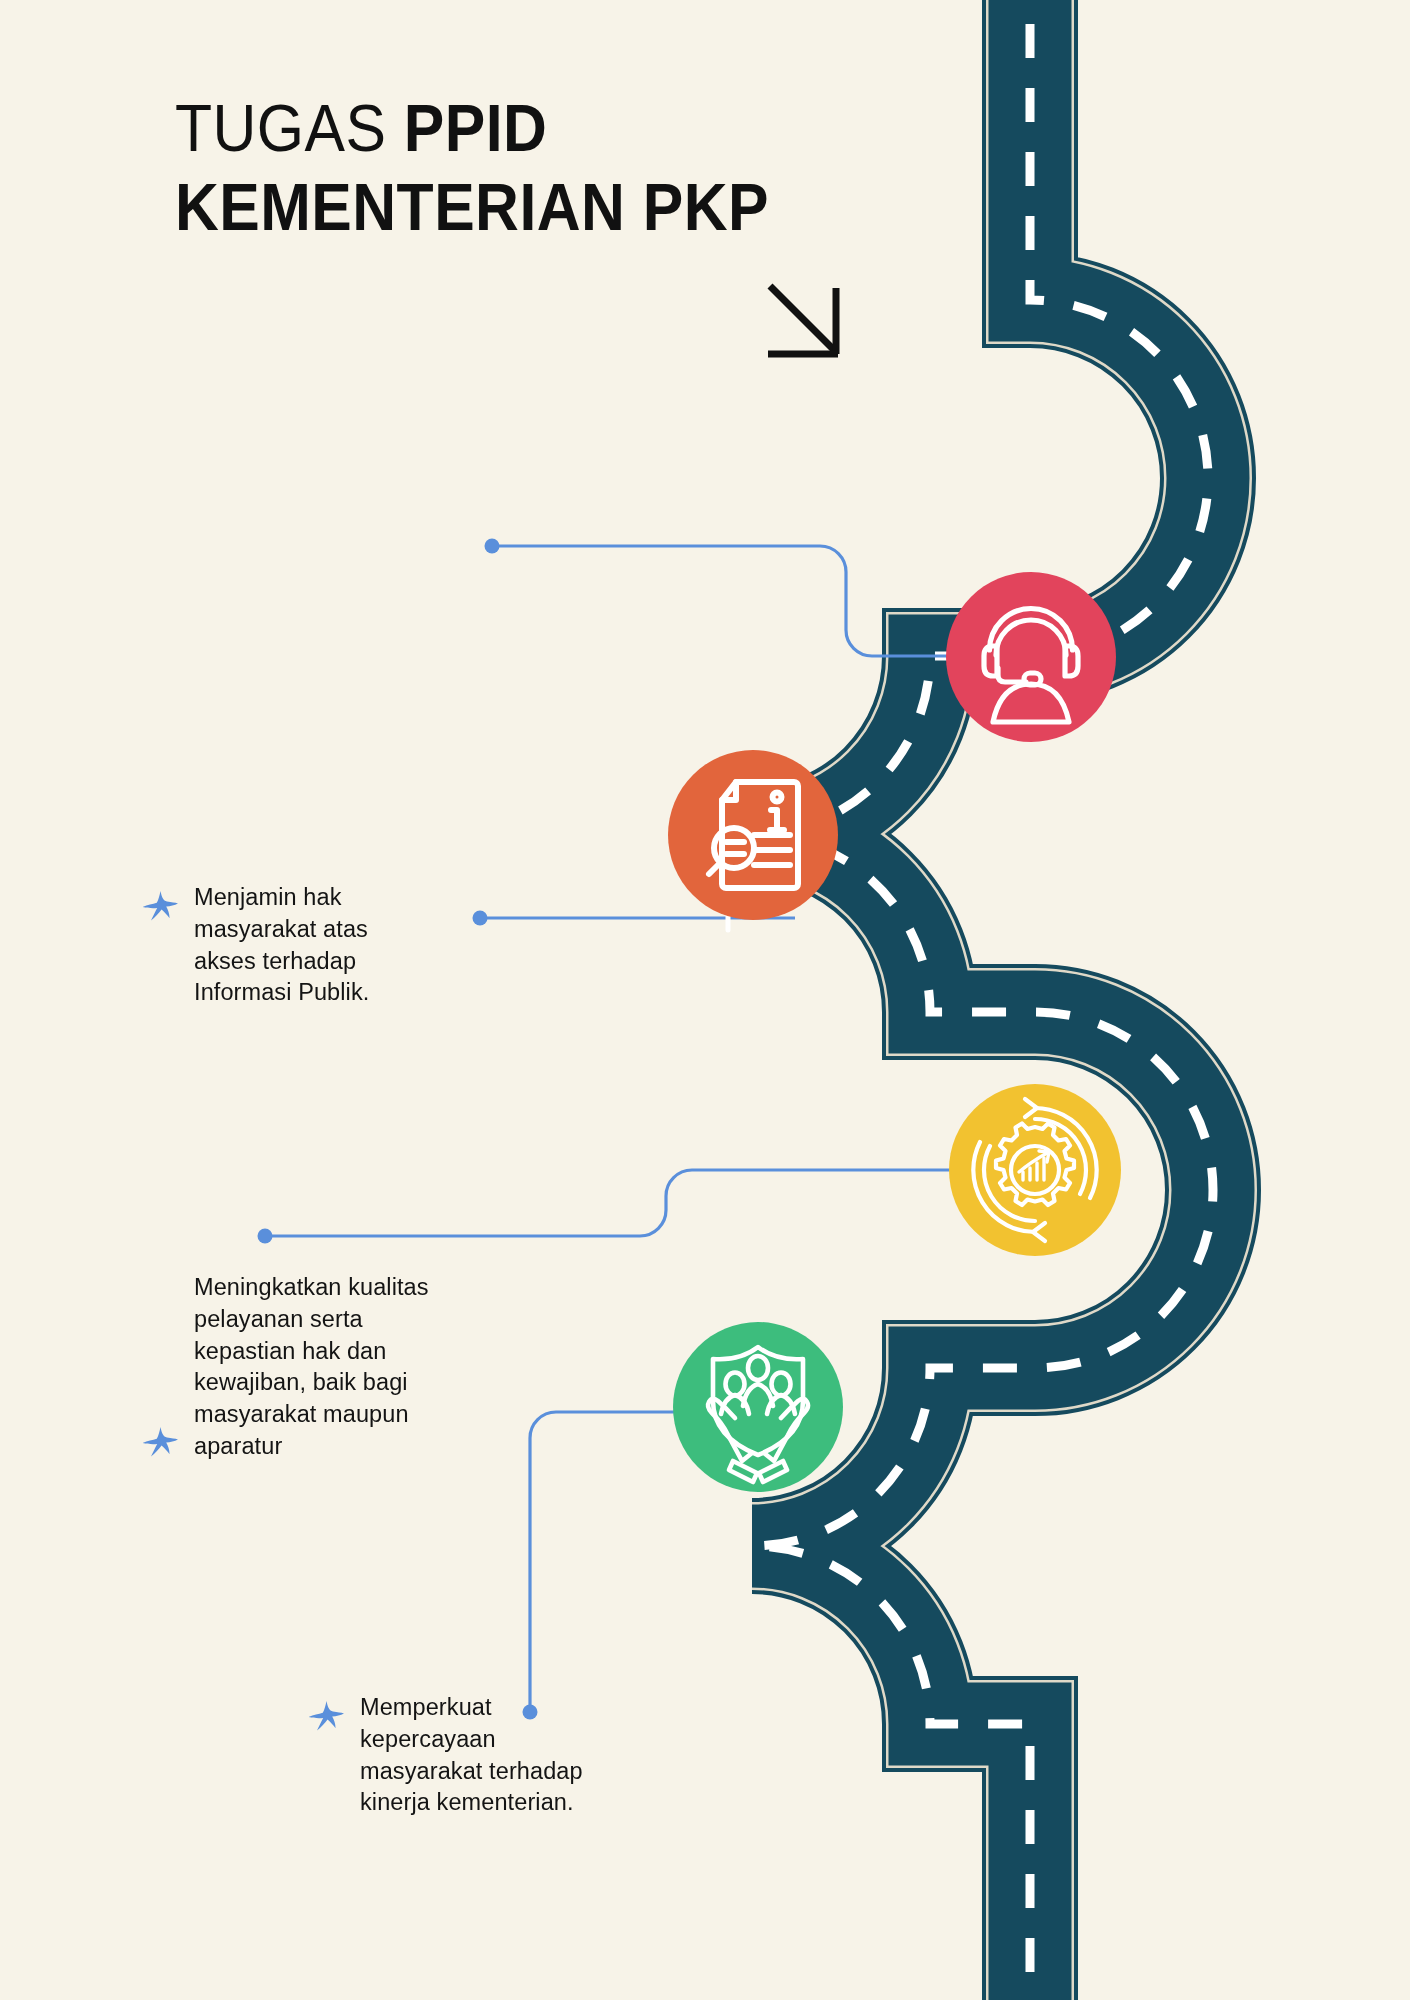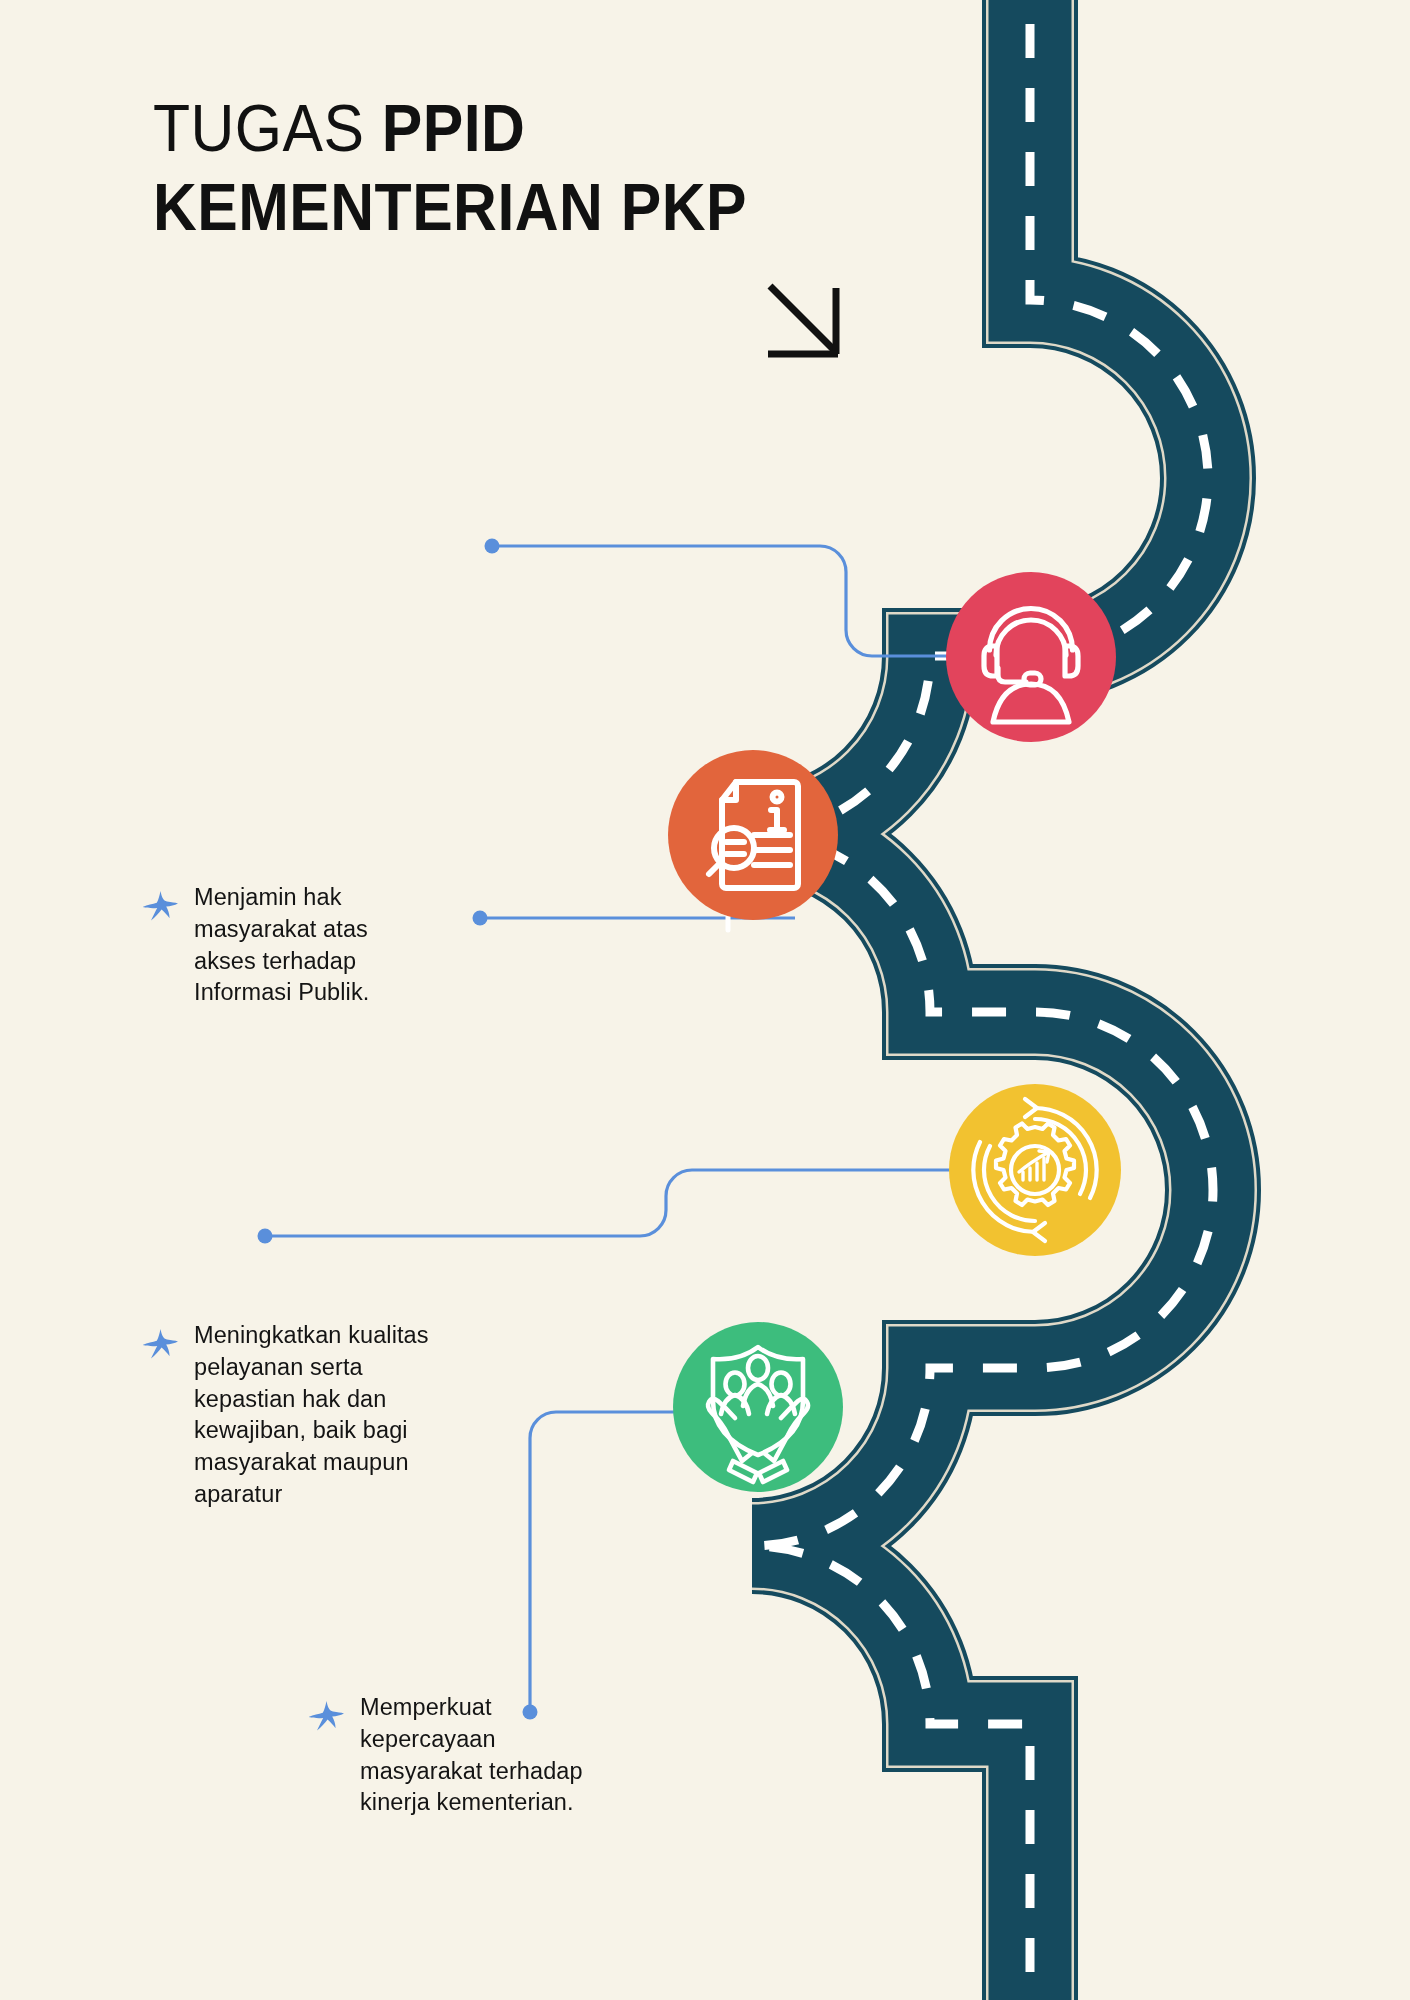--- a/index.html
+++ b/index.html
@@ -17,7 +17,7 @@
 
   
   .heading{
-    position:absolute;left:153px;top:95px;width:760px;
+    position:absolute;left:175px;top:95px;width:760px;
     color:#111111;line-height:1.02;
     font-family:"Liberation Sans Narrow","Liberation Sans",sans-serif;
   }

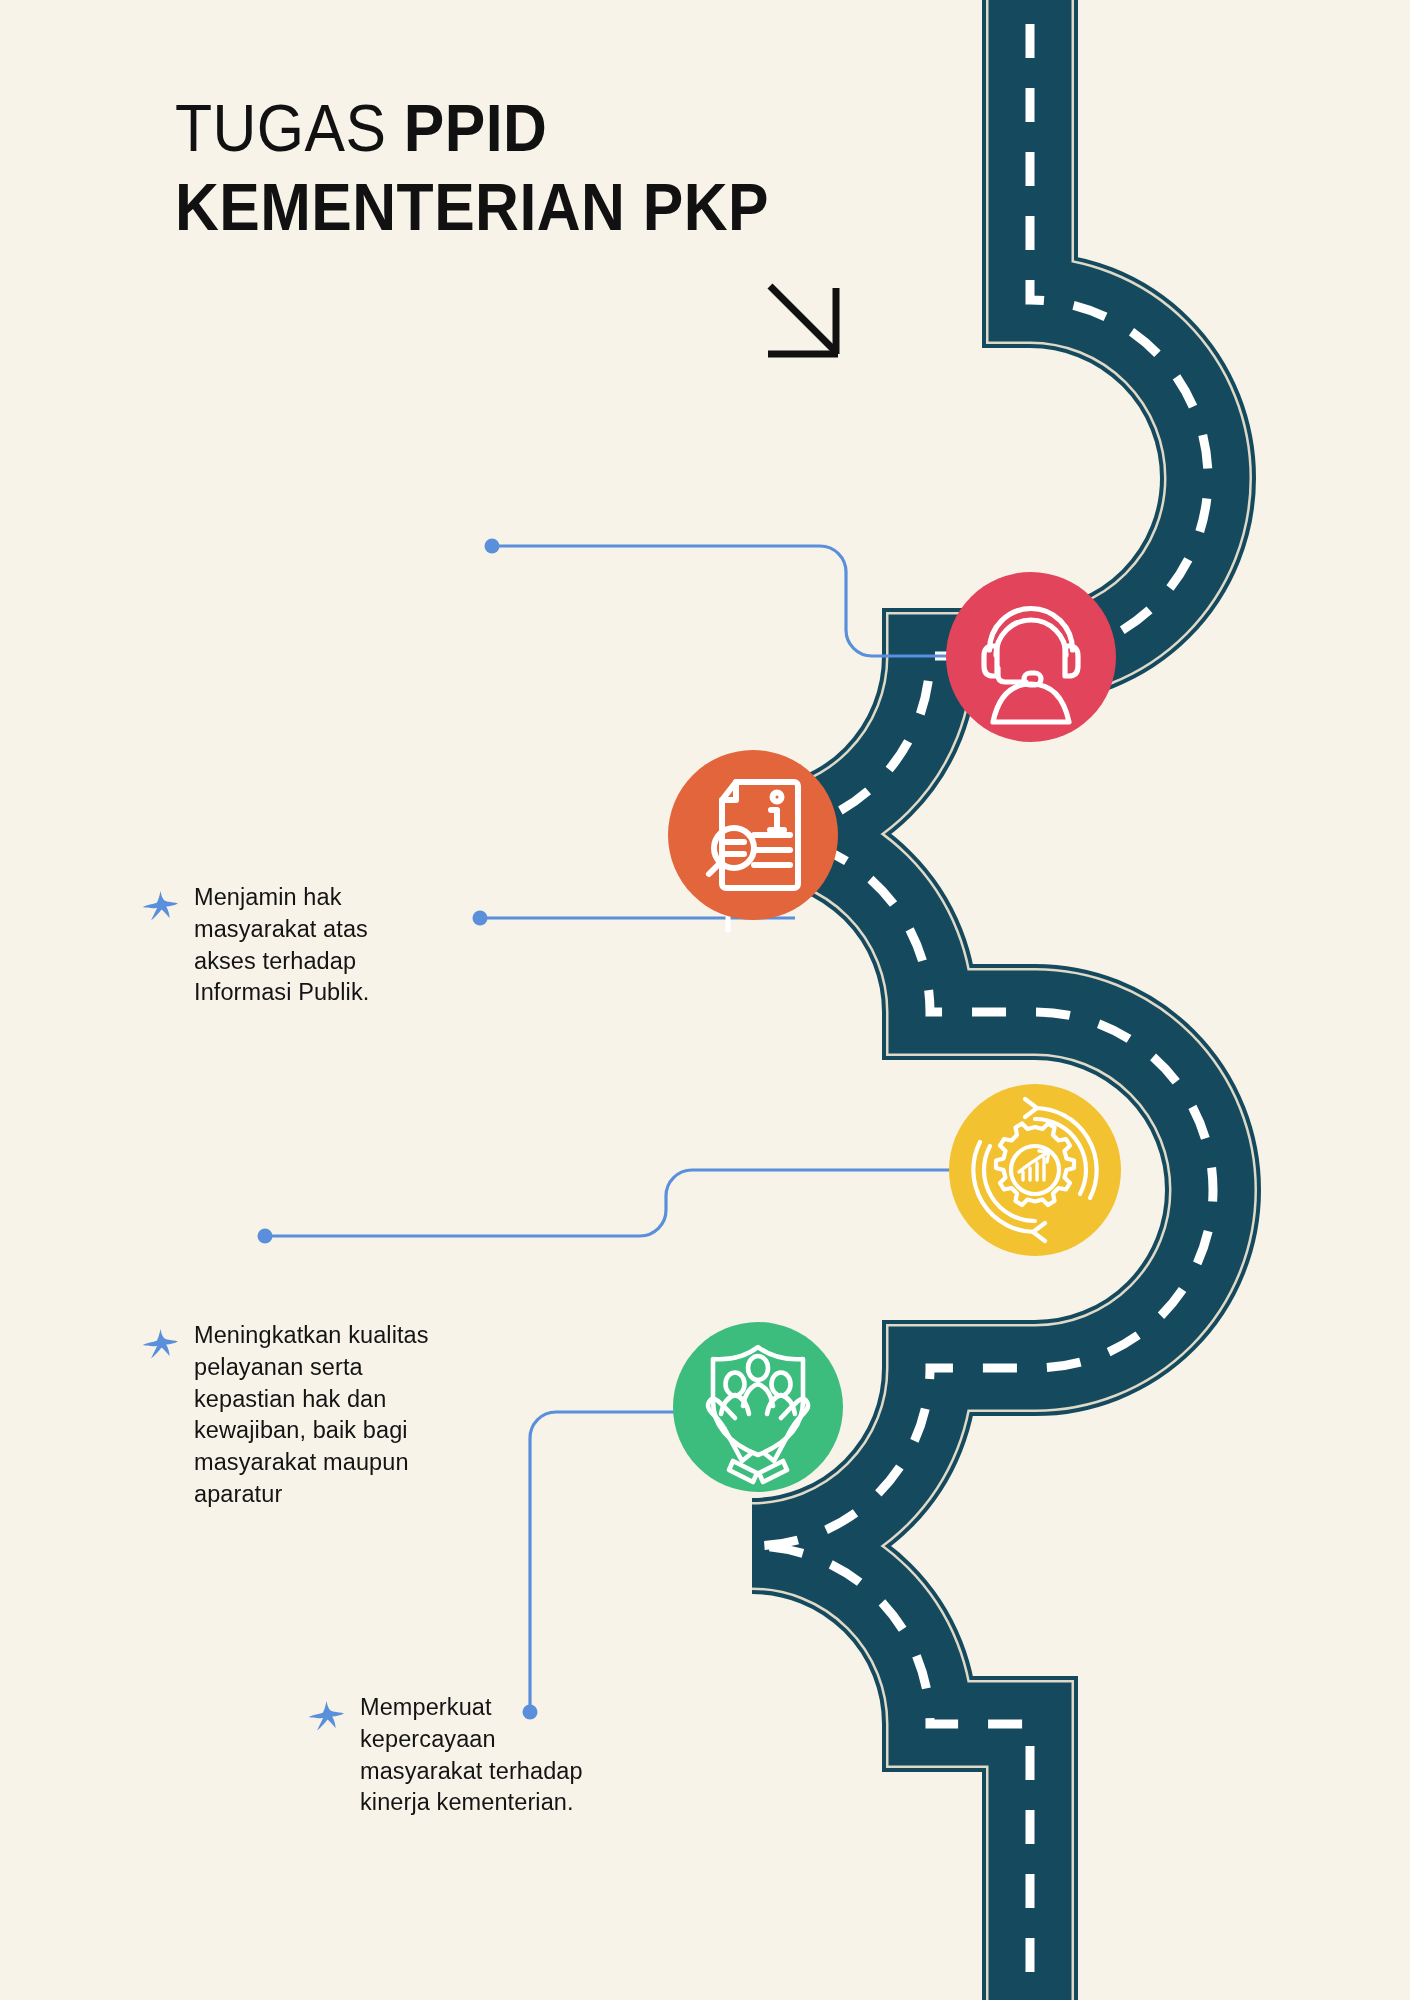--- a/index.html
+++ b/index.html
@@ -42,7 +42,7 @@
 
   #block1{left:140px;top:436px;width:360px;}
   #block2{left:140px;top:866px;width:300px;margin-top:16px;}
-  #block3{left:140px;top:1320px;width:350px;}
+  #block3{left:140px;top:1272px;width:350px;align-items:flex-end;}
   #block4{left:306px;top:1692px;width:320px;}
 
   

